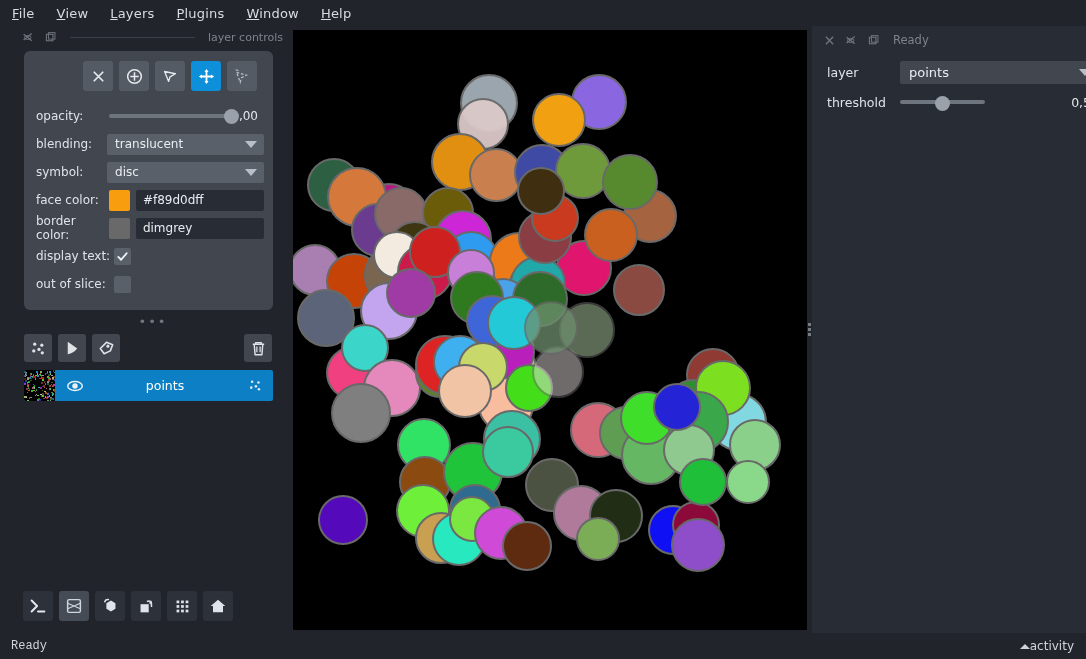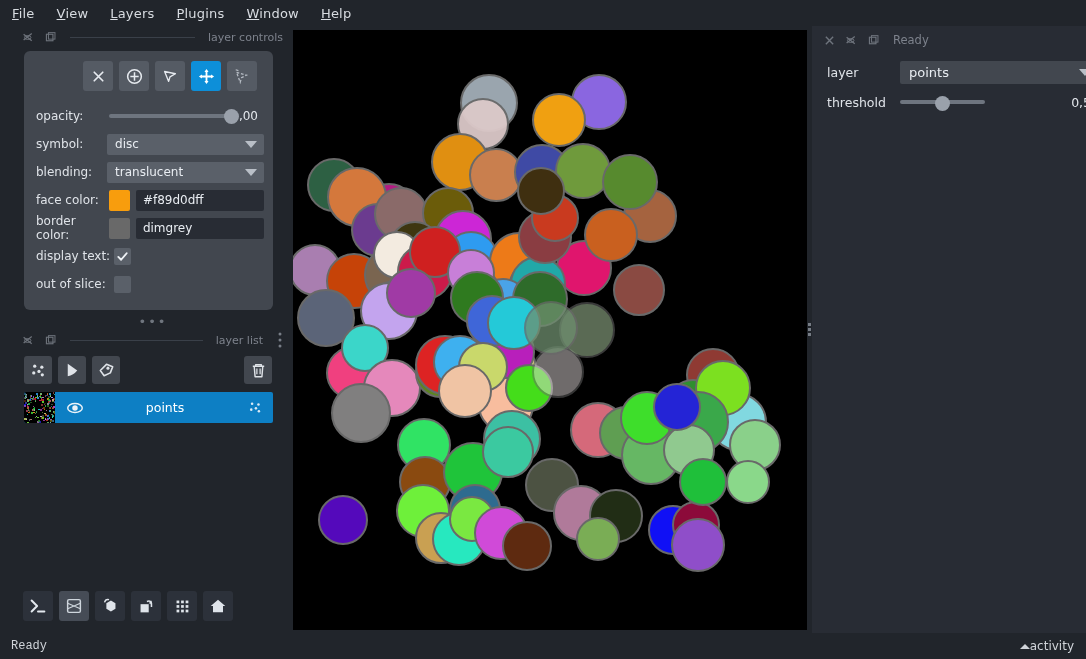--- a/index.html
+++ b/index.html
@@ -414,17 +414,17 @@
 
 
       <div class="ctl-row">
+        <div class="ctl-label">blending:</div>
+        <div class="combo">
+          <span>translucent</span>
+          <span class="caret"></span>
+        </div>
+      </div>
+
+      <div class="ctl-row">
         <div class="ctl-label">symbol:</div>
         <div class="combo">
           <span>disc</span>
-          <span class="caret"></span>
-        </div>
-      </div>
-
-      <div class="ctl-row">
-        <div class="ctl-label">blending:</div>
-        <div class="combo">
-          <span>translucent</span>
           <span class="caret"></span>
         </div>
       </div>

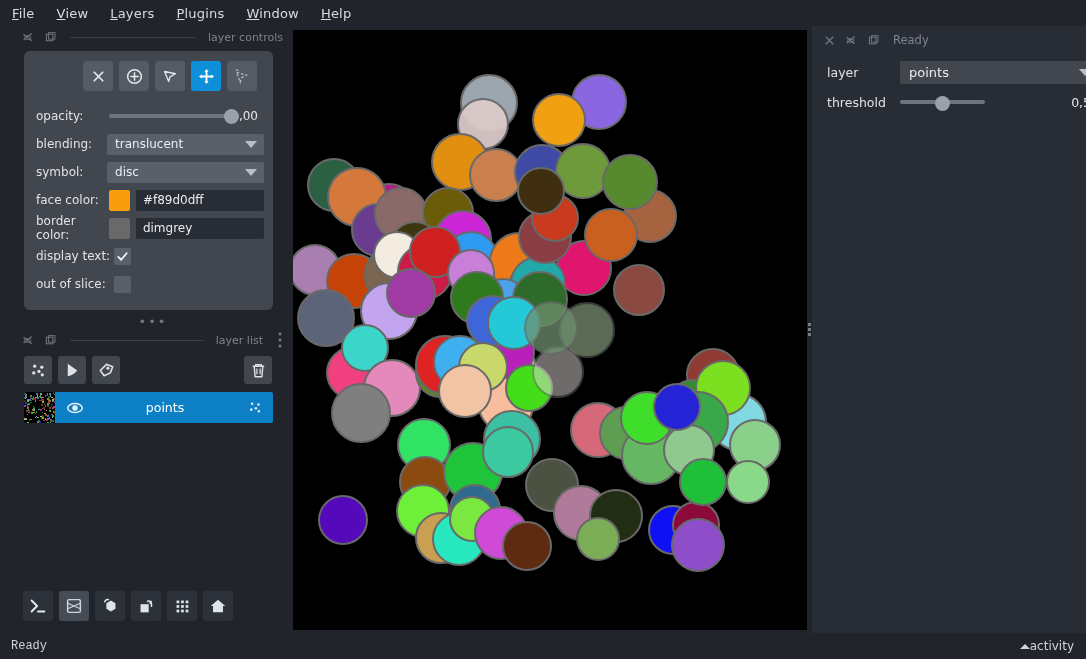--- a/index.html
+++ b/index.html
@@ -459,23 +459,6 @@
 
     <div class="dots-handle">•••</div>
 
-    <div class="dock-title-row" style="position:relative;">
-      <svg class="mini-ico" viewBox="0 0 16 16">
-          <path d="M2 11 L12 3 M2 4 L12 12" stroke="#9aa0aa" stroke-width="1.6" fill="none"></path>
-          <ellipse cx="7" cy="8" rx="4" ry="2.4" stroke="#9aa0aa" stroke-width="1.2" fill="none"></ellipse>
-        </svg>
-      <svg class="mini-ico" viewBox="0 0 16 16">
-          <rect x="3" y="4" width="8" height="8" stroke="#9aa0aa" stroke-width="1.4" fill="none"></rect>
-          <rect x="5.5" y="2" width="8" height="8" stroke="#9aa0aa" stroke-width="1.2" fill="none"></rect>
-        </svg>
-      <div class="dock-line"></div>
-      <div class="ttl">layer list</div>
-      <svg width="6" height="22" style="margin-left:5px;">
-          <circle cx="3" cy="5" r="1.5" fill="#787e87"></circle>
-          <circle cx="3" cy="11" r="1.5" fill="#787e87"></circle>
-          <circle cx="3" cy="17" r="1.5" fill="#787e87"></circle>
-        </svg>
-    </div>
 
     <div class="layerlist-tools">
       <div class="ll-btn">

